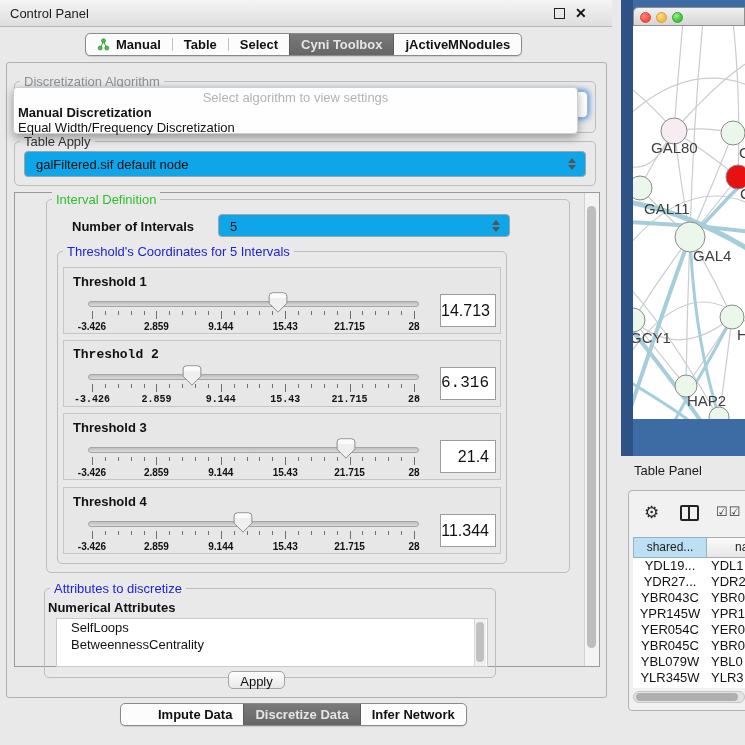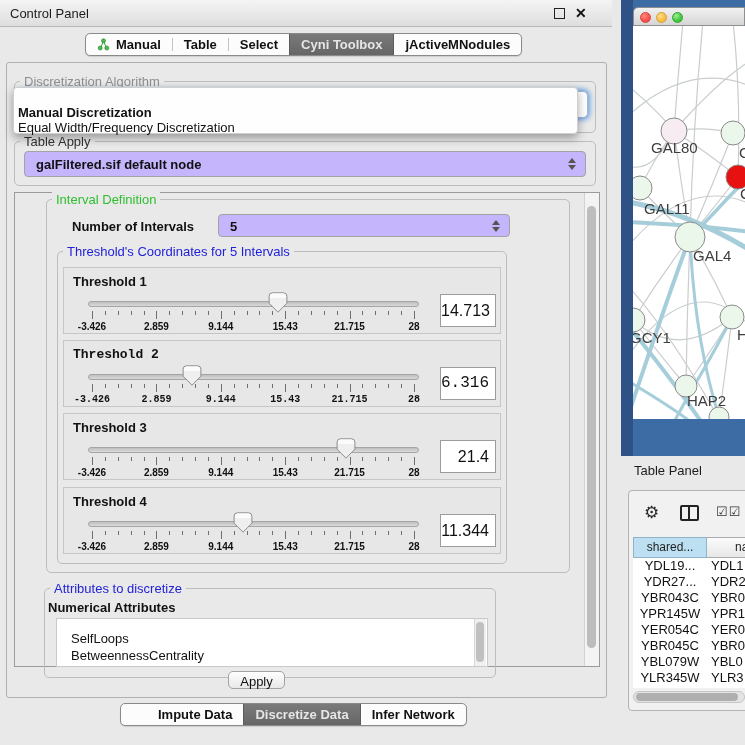--- a/index.html
+++ b/index.html
@@ -194,6 +194,7 @@
   <div class="abs" id="disc-combo"></div>
 
   <div class="abs" id="algo-popup">
+    <div class="abs" id="algo-hint">Select algorithm to view settings</div>
   <div class="popup-opt bold" style="top: 17px;">Manual Discretization</div>
       <div class="popup-opt" style="top: 32px;">Equal Width/Frequency Discretization</div>
     </div>

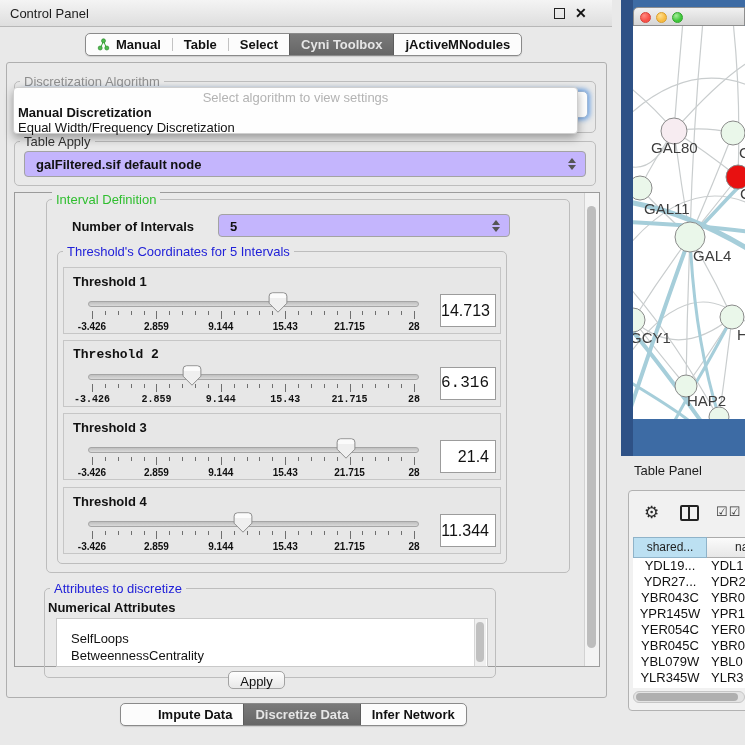--- a/index.html
+++ b/index.html
@@ -51,8 +51,8 @@
   
   #tdata-group { left:14px; top:141px; width:582px; height:45px; }
   #tdata-label { left:20px; top:134px; color:#333; }
-  .combo { background:#c4b5fd; border:1px solid #A3A3A3; border-radius:4px;
-    font-size:13px; color:#111;font-weight:bold; }
+  .combo { background:#0ea5e9; border:1px solid #A3A3A3; border-radius:4px;
+    font-size:13px; color:#111; }
   .combo .val { position:absolute; left:11px; top:50%; transform:translateY(-50%); }
   .stepper { position:absolute; right:9px; top:50%; transform:translateY(-50%);
     display:flex; flex-direction:column; gap:2px; }

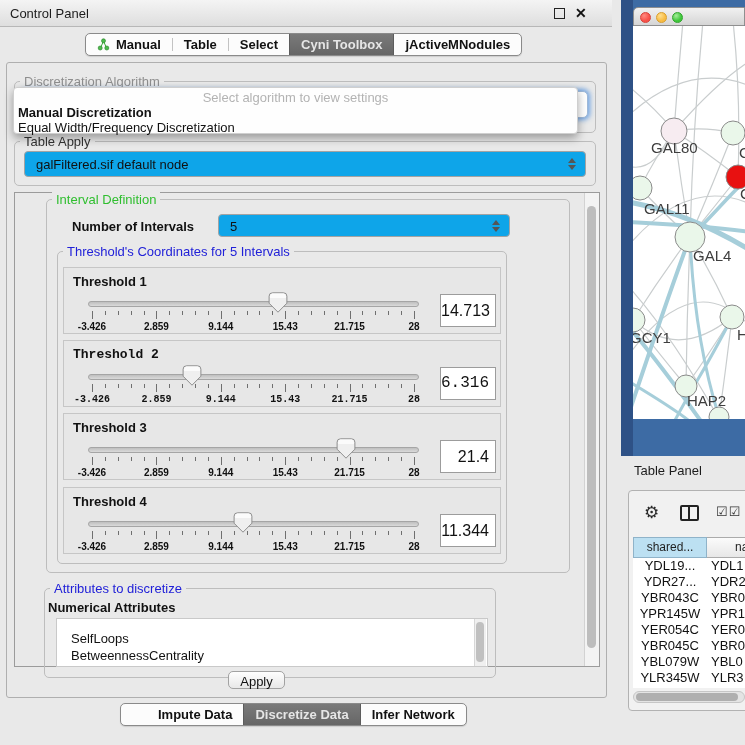--- a/index.html
+++ b/index.html
@@ -101,7 +101,7 @@
   #attr-heading { left:48px; top:600px; font-size:13px; font-weight:bold; color:#111; }
   #attr-list { left:56px; top:618px; width:432px; height:49px; background:#fff;
     border:1px solid #C9C9C9; overflow:hidden; }
-  .attr-item { font-size:13px; color:#111; padding:12px 0 1px 14px; height:17px; }
+  .attr-item { font-size:13px; color:#111; padding:1px 0 1px 14px; height:17px; }
   #attr-scroll { left:474px; top:619px; width:12px; height:47px; background:#F0F0F0;
     border-left:1px solid #D7D7D7; }
   #attr-thumb { left:476px; top:622px; width:8px; height:40px; background:#C0C0C0; border-radius:4px; }

